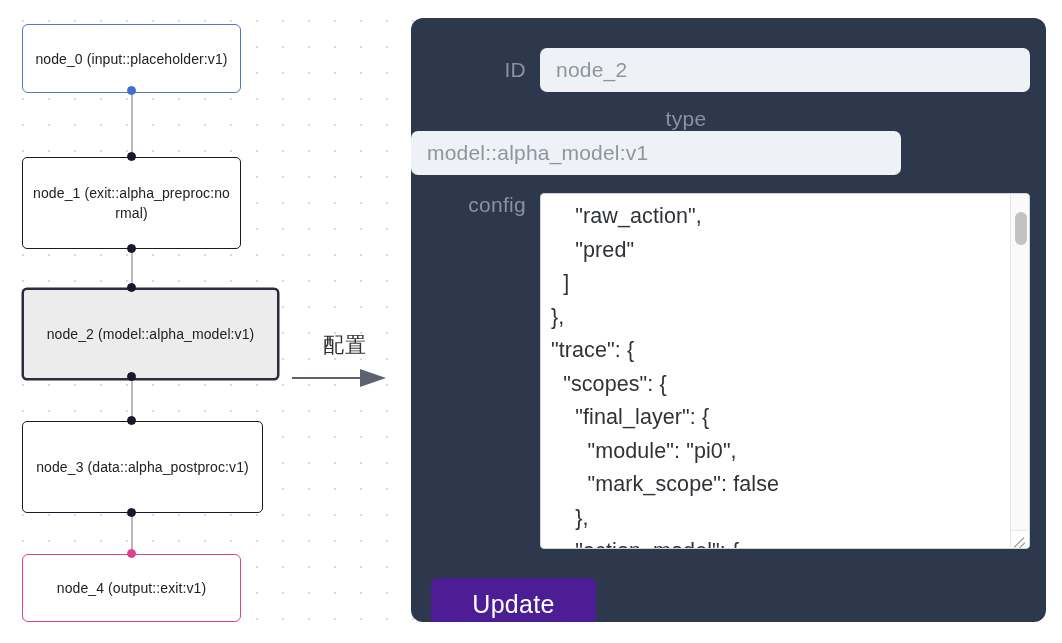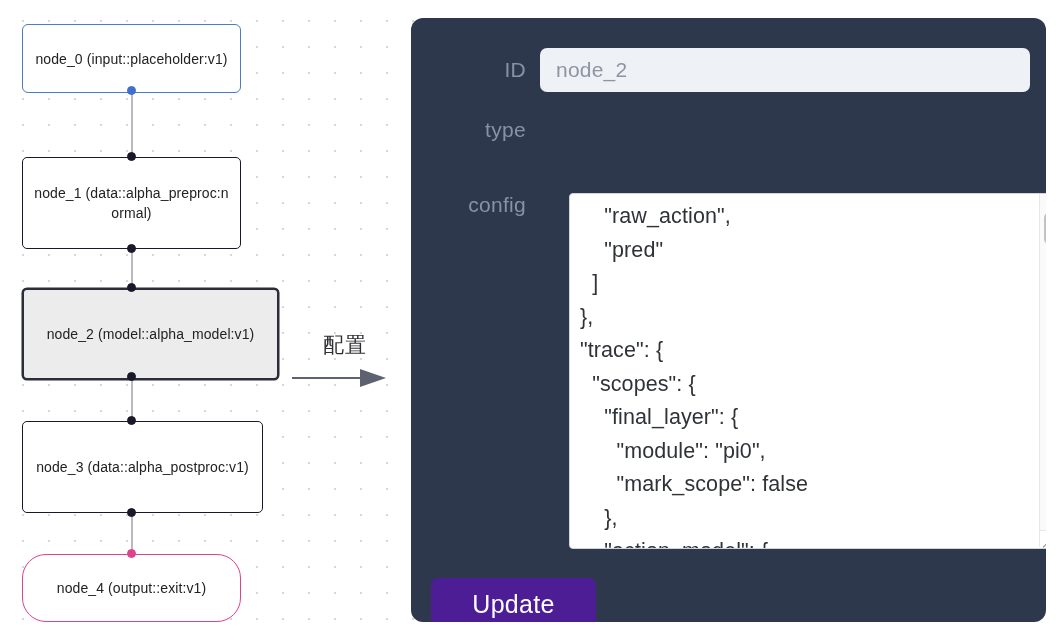--- a/index.html
+++ b/index.html
@@ -148,7 +148,7 @@
   }
 
   #row-id       { left: 0px;  top: 30px; }
-  #row-type     { left: 0px;  top: 100px; flex-direction: column; }
+  #row-type     { left: 0px;  top: 89px; flex-direction: column; }
   #row-config   { left: 0px;  top: 175px; align-items: flex-start; gap: 29px; }
 
   #row-id .field-label,

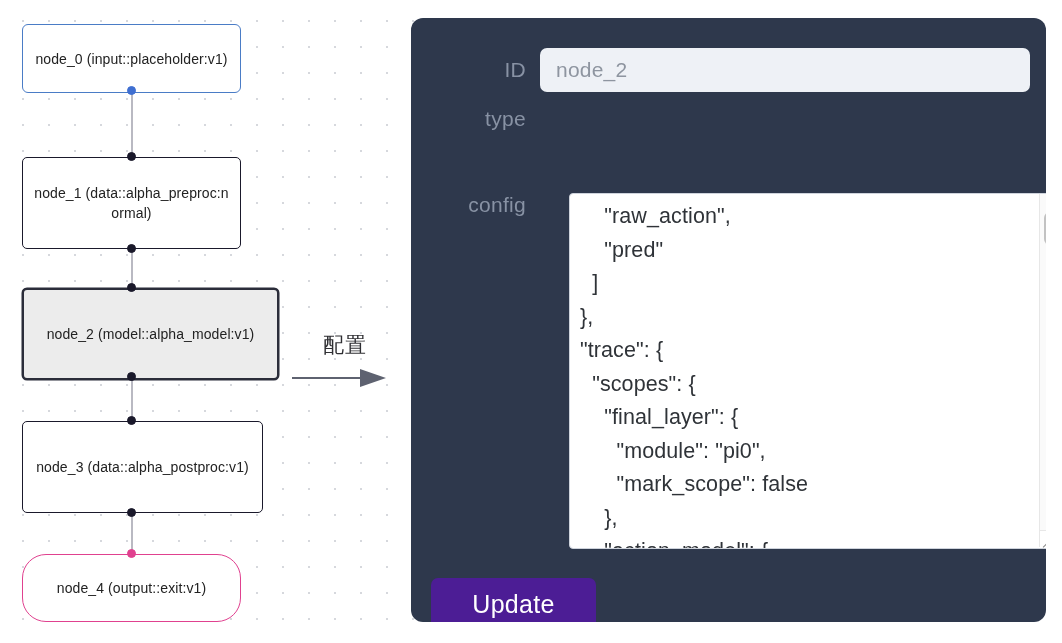--- a/index.html
+++ b/index.html
@@ -308,6 +308,7 @@
 
     <div class="field-row" id="row-type">
       <div class="field-label">type</div>
+      <input class="field-input" type="text" value="model::alpha_model:v1" style="">
     </div>
 
     <div class="field-row" id="row-config">

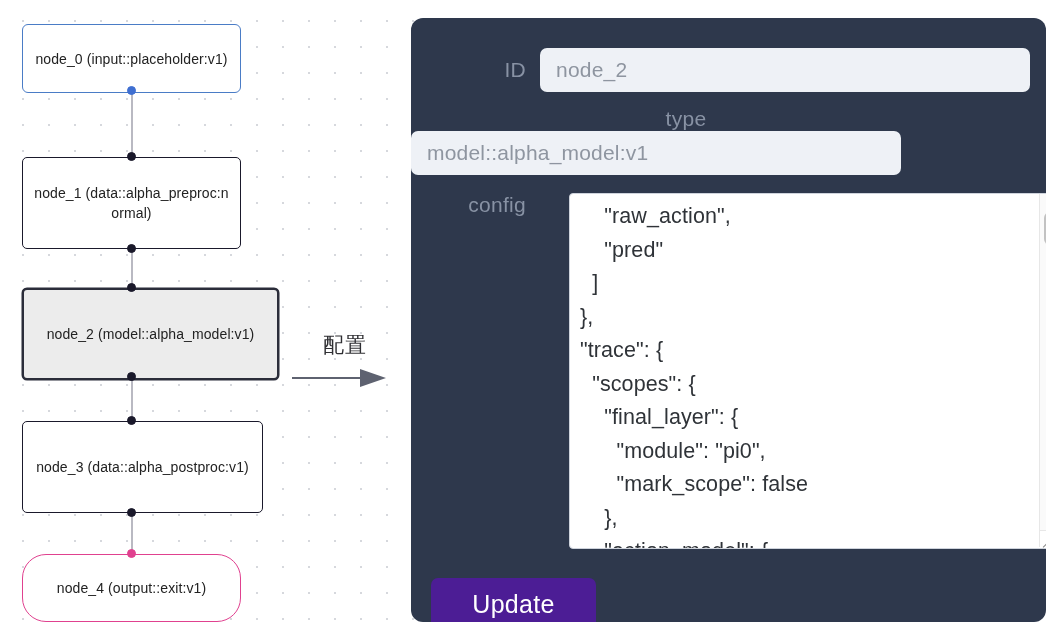--- a/index.html
+++ b/index.html
@@ -265,7 +265,7 @@
 
   <div class="node" style="left:22px; top:157px; width:219px; height:92px;">
     <span class="label">node_1
-(data::alpha_preproc:normal)</span>
+(exit::alpha_preproc:normal)</span>
   </div>
   <div class="handle" style="left:127px; top:152px;"></div>
   <div class="handle" style="left:127px; top:244px;"></div>

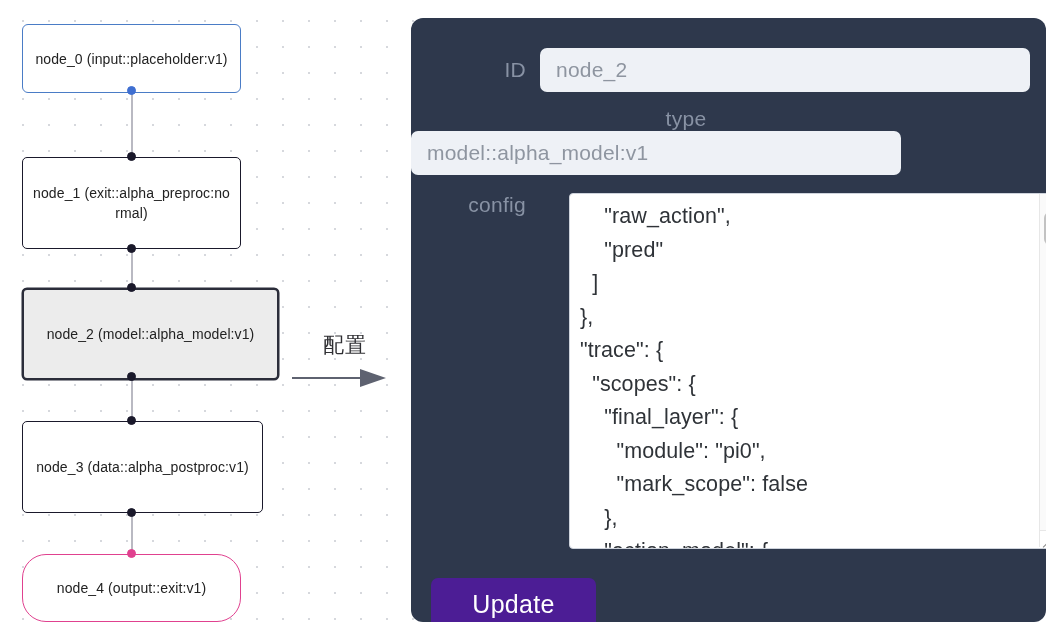--- a/index.html
+++ b/index.html
@@ -149,7 +149,7 @@
 
   #row-id       { left: 0px;  top: 30px; }
   #row-type     { left: 0px;  top: 89px; flex-direction: column; }
-  #row-config   { left: 0px;  top: 175px; align-items: flex-start; gap: 29px; }
+  #row-config   { left: 0px;  top: 175px; align-items: flex-start; }
 
   #row-id .field-label,
   #row-type .field-label,

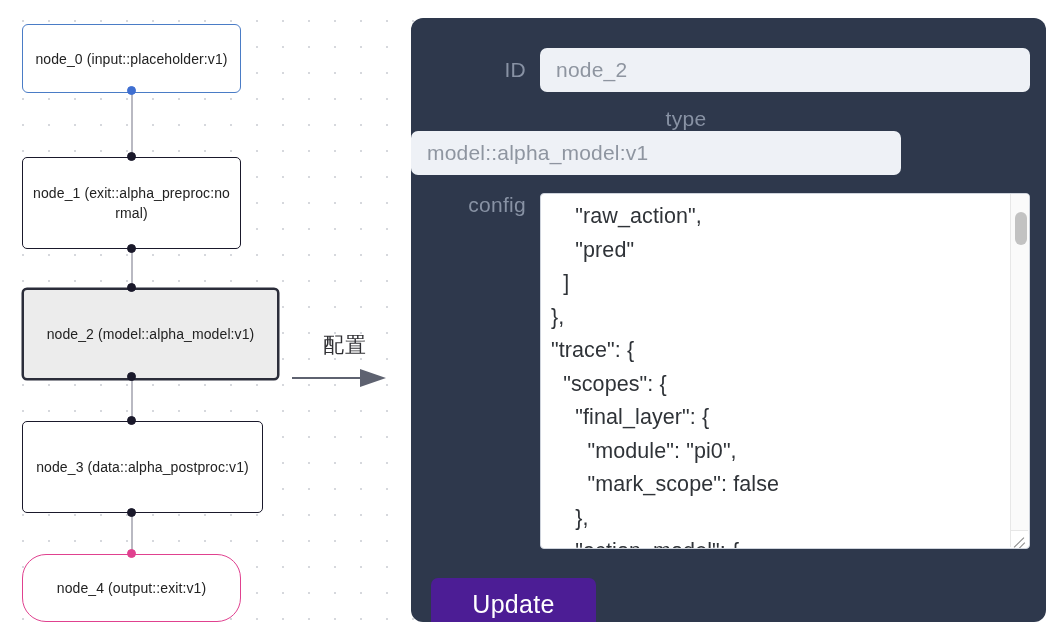--- a/index.html
+++ b/index.html
@@ -284,7 +284,7 @@
   <div class="handle" style="left:127px; top:416px;"></div>
   <div class="handle" style="left:127px; top:508px;"></div>
 
-  <div class="node is-output" style="left:22px; top:554px; width:219px; height:68px;border-radius:24px;">
+  <div class="node is-output" style="left:22px; top:554px; width:219px; height:68px;">
     <span class="label">node_4
 (output::exit:v1)</span>
   </div>

